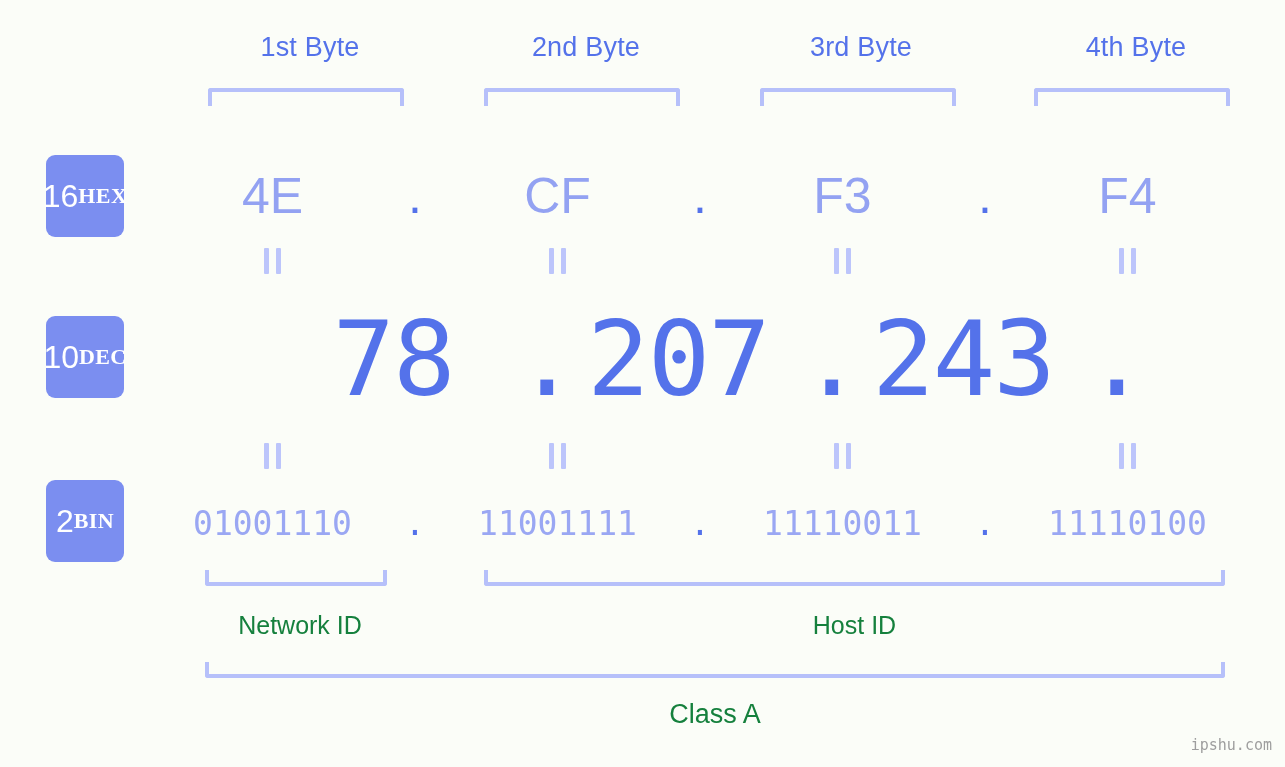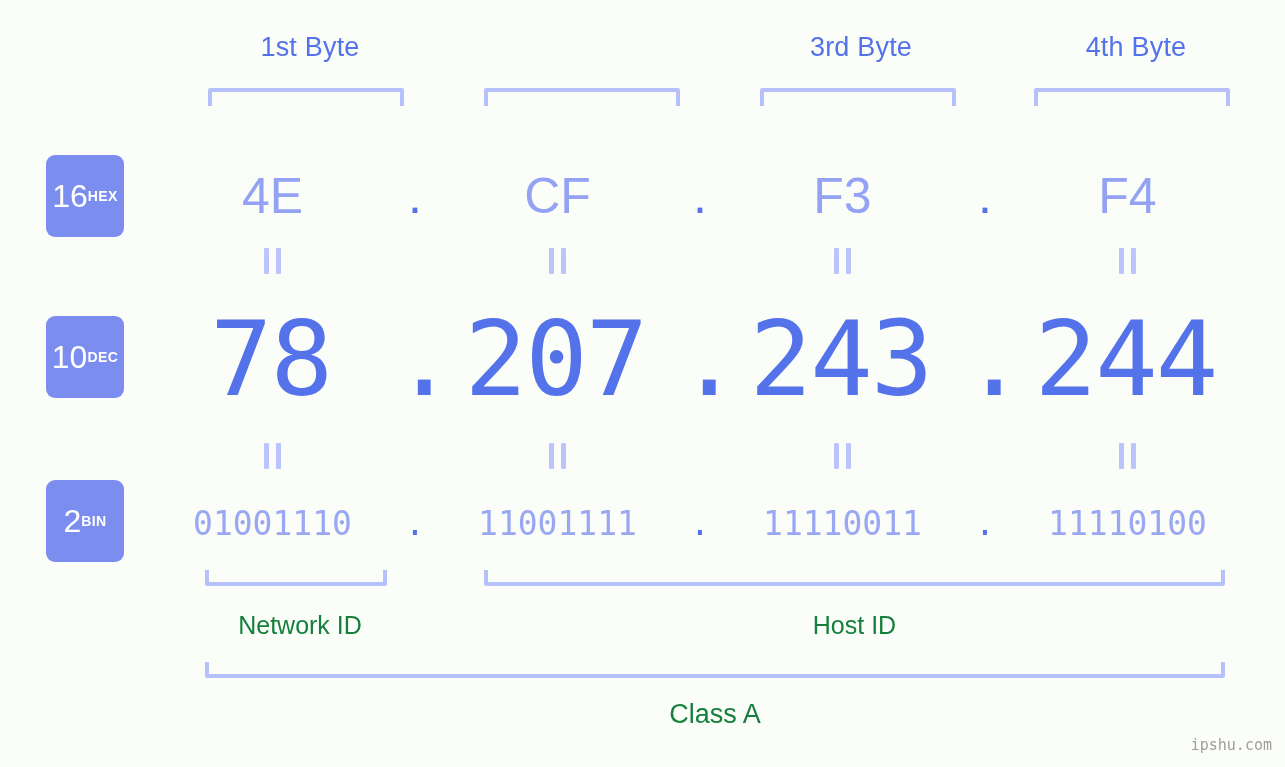--- a/index.html
+++ b/index.html
@@ -210,6 +210,7 @@
 <div id="diagram">
 
   <div class="byte-label" style="left:180px;">1st Byte</div>
+  <div class="byte-label" style="left:456px;">2nd Byte</div>
   <div class="byte-label" style="left:731px;">3rd Byte</div>
   <div class="byte-label" style="left:1006px;">4th Byte</div>
 

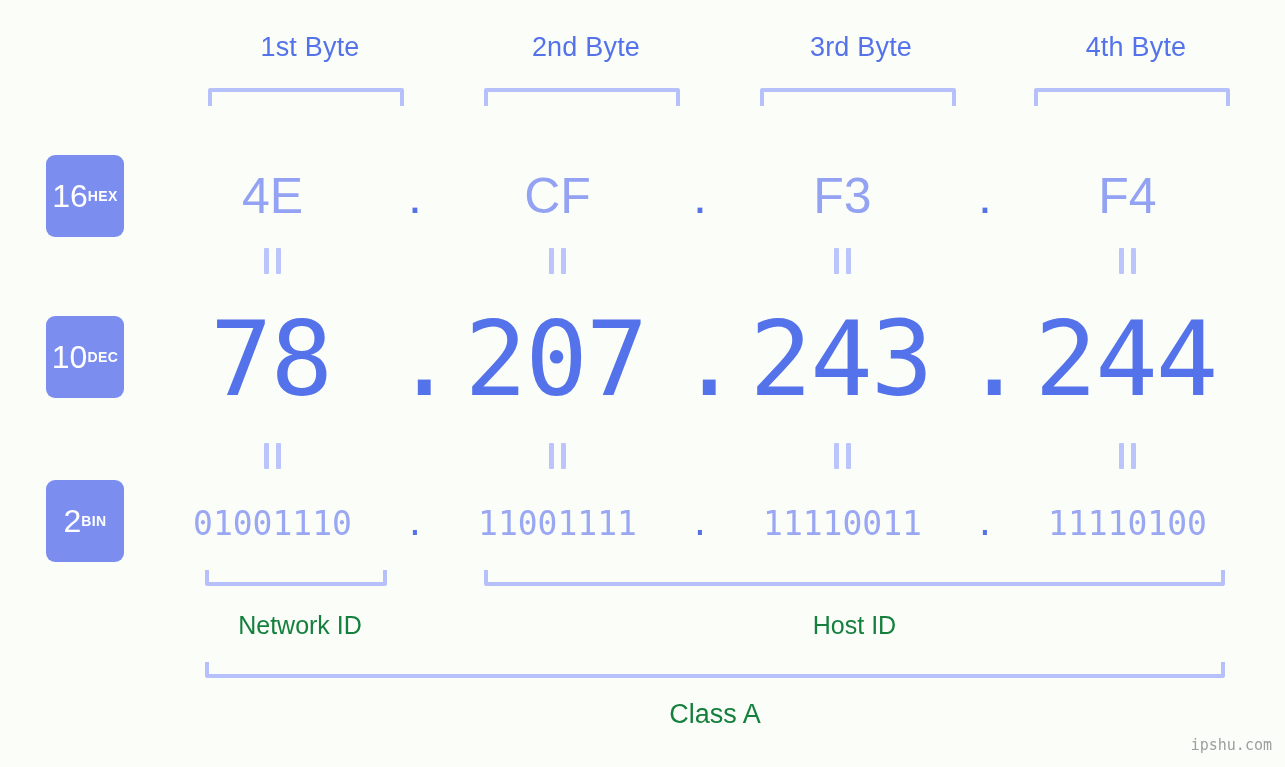--- a/index.html
+++ b/index.html
@@ -70,10 +70,10 @@
     font-family: "Liberation Sans", sans-serif;
   }
   .badge .unit {
-    font-size: 14px;
+    font-size: 22px;
     line-height: 22px;
     font-weight: 700;
-    font-family: Liberation Sans, sans-serif;
+    font-family: Liberation Serif, serif;
     letter-spacing: 0.4px;
   }
   #badge-hex { top: 155px; }

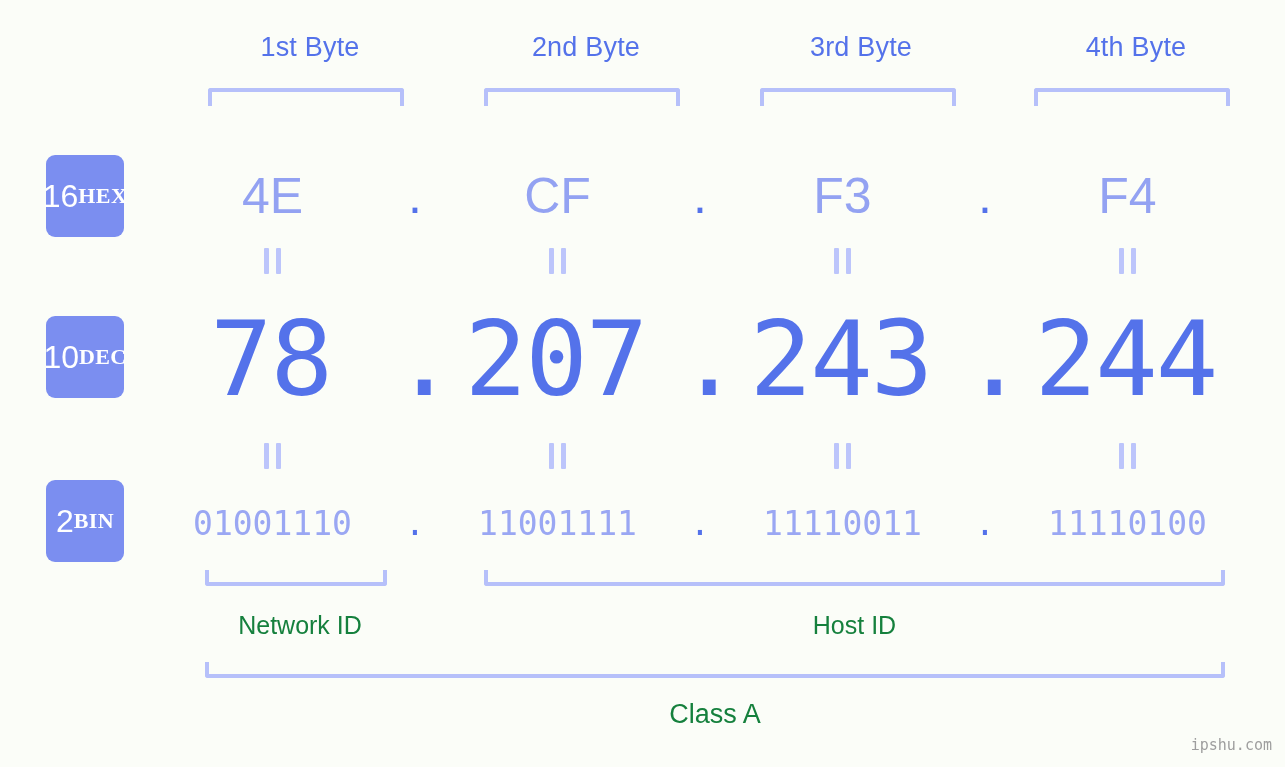--- a/index.html
+++ b/index.html
@@ -271,7 +271,6 @@
     <div class="dot">.</div>
     <div class="cell">243</div>
     <div class="dot">.</div>
-    <div class="cell">244</div>
   </div>
 
   <div class="eqrow" id="eq-bot">

